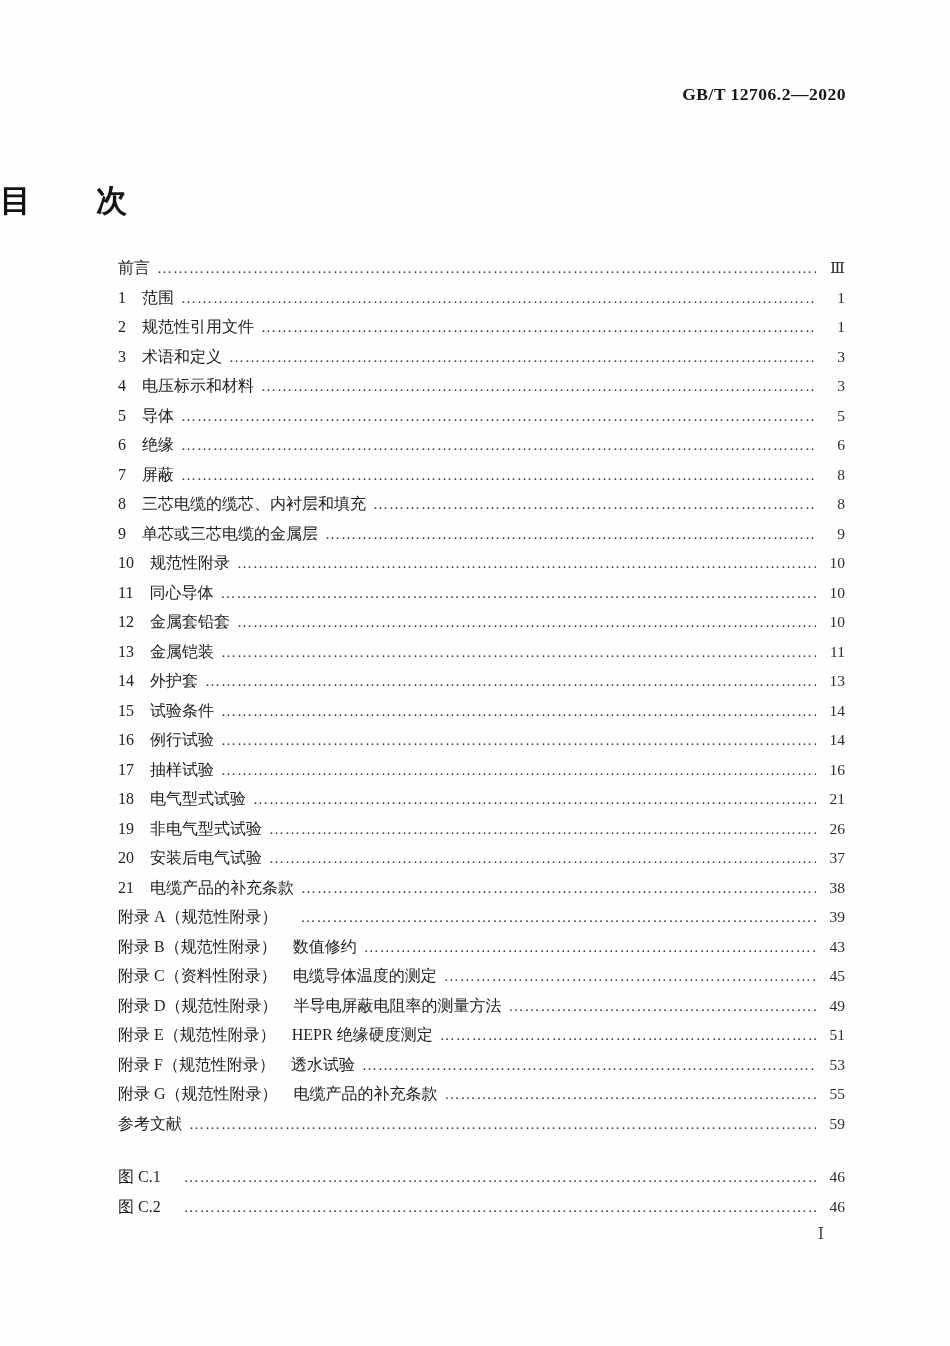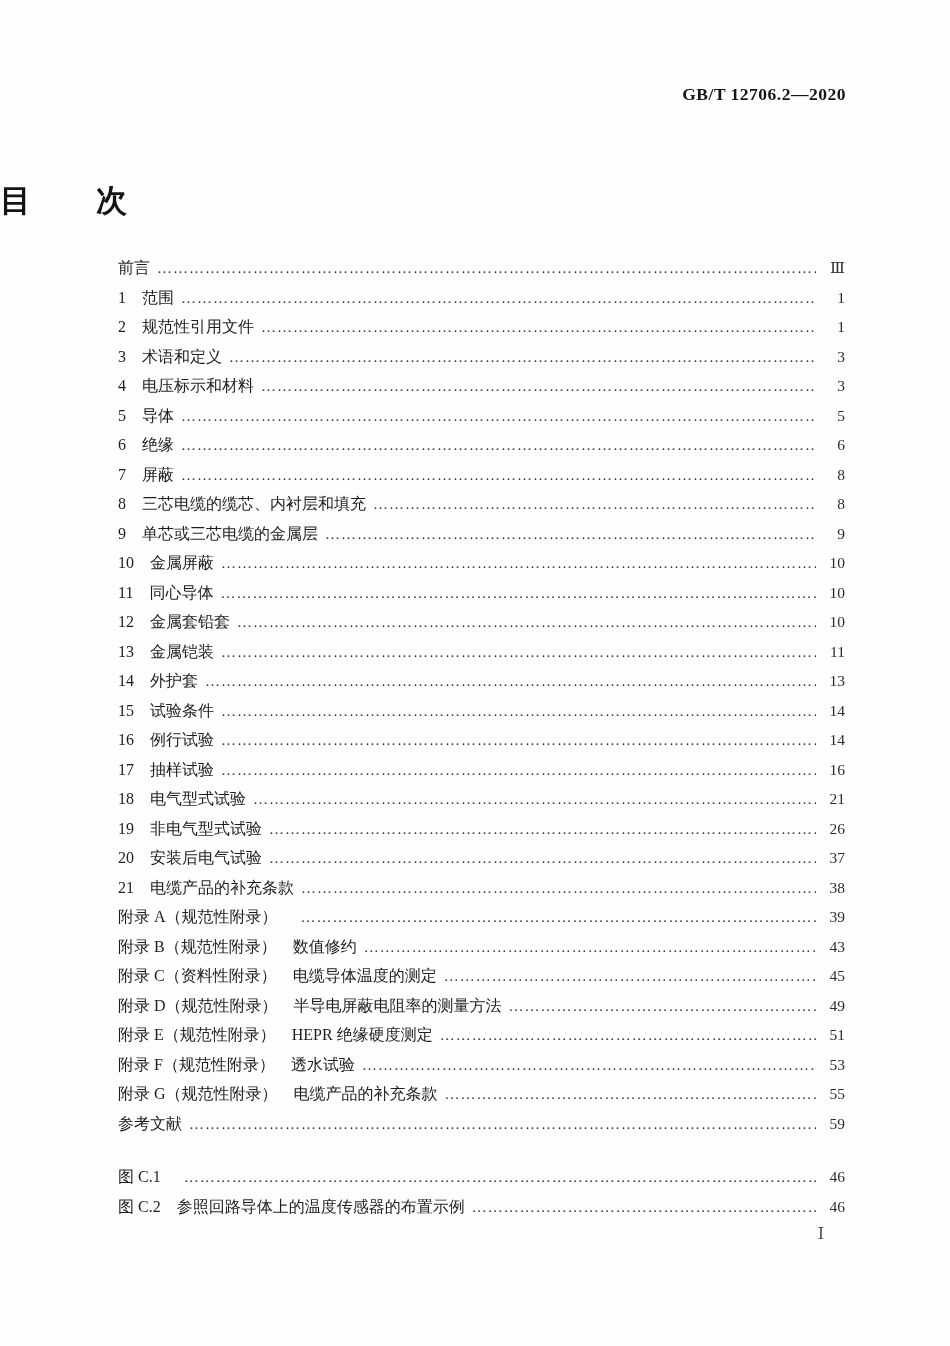--- a/index.html
+++ b/index.html
@@ -165,7 +165,7 @@
   </div>
         <div class="toc-row">
     <span class="toc-num">10</span>
-    <span class="toc-title">金属屏蔽</span>
+    <span class="toc-title">规范性附录</span>
     <span class="toc-dots">………………………………………………………………………………………………………………………………………………………………………………………………………………………………………………………………………………………………………………………………</span>
     <span class="toc-page">10</span>
   </div>

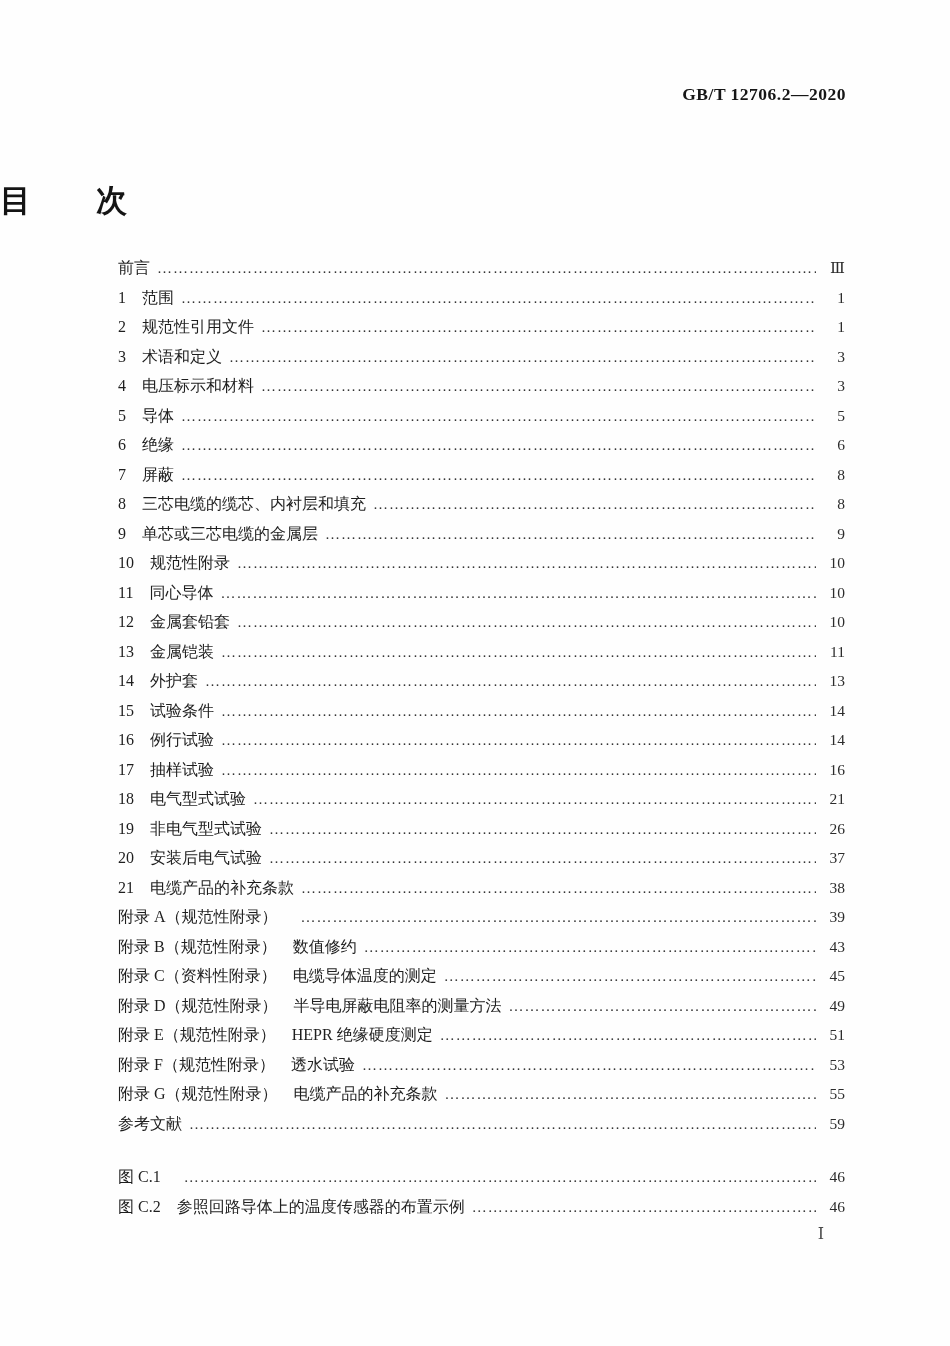--- a/index.html
+++ b/index.html
@@ -291,7 +291,6 @@
   </div>
         <div class="toc-row">
     <span class="toc-num">图 C.2</span>
-    <span class="toc-title">参照回路导体上的温度传感器的布置示例</span>
     <span class="toc-dots">………………………………………………………………………………………………………………………………………………………………………………………………………………………………………………………………………………………………………………………………</span>
     <span class="toc-page">46</span>
   </div>

